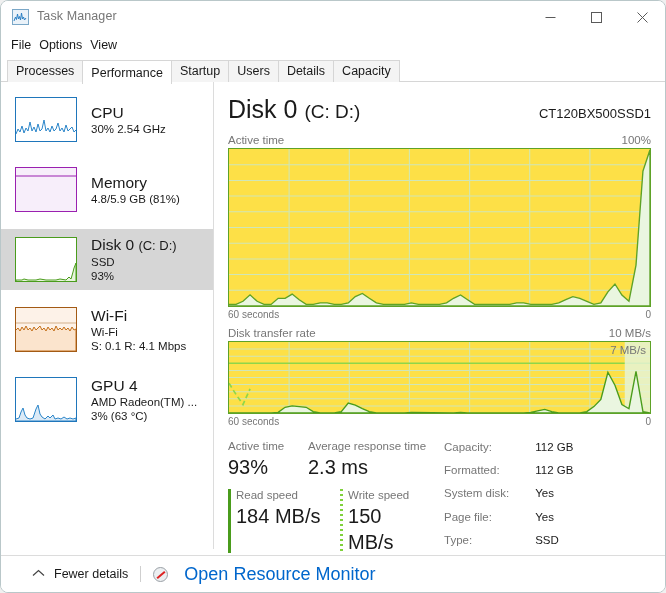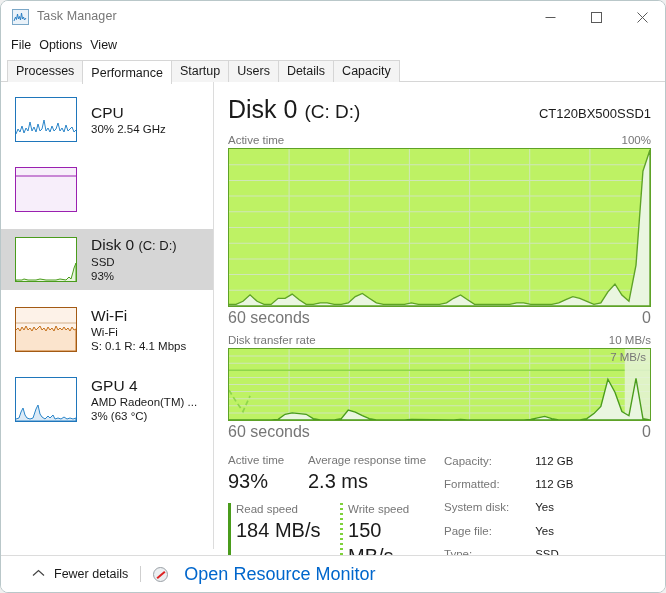--- a/index.html
+++ b/index.html
@@ -194,6 +194,10 @@
           <svg viewBox="0 0 60 43" preserveAspectRatio="none">
             <polyline fill="none" stroke="#9a20b0" stroke-width="1" points="0,8 60,8"></polyline>
           </svg>
+        </div>
+        <div class="side-text">
+          <div class="side-title">Memory</div>
+          <div class="side-line">4.8/5.9 GB (81%)</div>
         </div>
       </div>
 

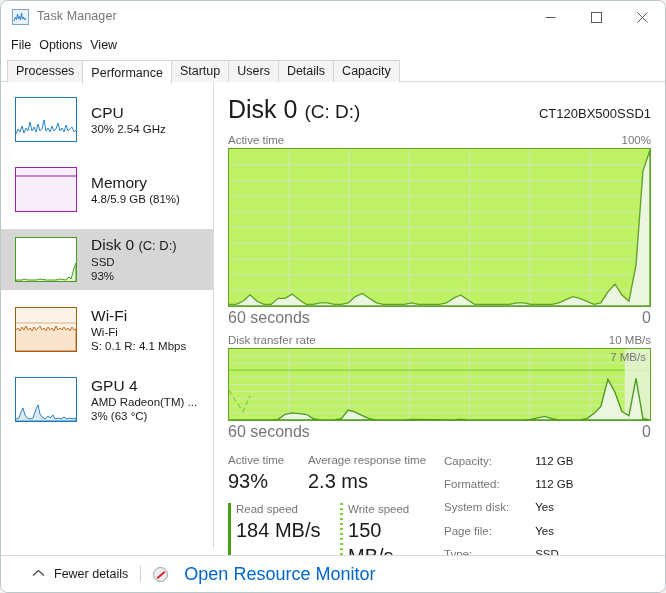--- a/index.html
+++ b/index.html
@@ -94,7 +94,7 @@
   .g-label-row{display:flex;justify-content:space-between;font-size:11.5px;color:#767676;margin-top:7px;margin-bottom:2px;}
   .graph{border:1px solid #5ea227;box-sizing:border-box;position:relative;background:#bef264;}
   .graph svg{display:block;width:100%;height:100%;}
-  .g-foot-row{display:flex;justify-content:space-between;font-size:16px;color:#767676;margin-top:2px;}
+  .g-foot-row{display:flex;justify-content:space-between;font-size:10px;color:#767676;margin-top:2px;}
   .g-mark{
     position:absolute;right:4px;top:2px;font-size:11.5px;color:#767676;z-index:3;
   }

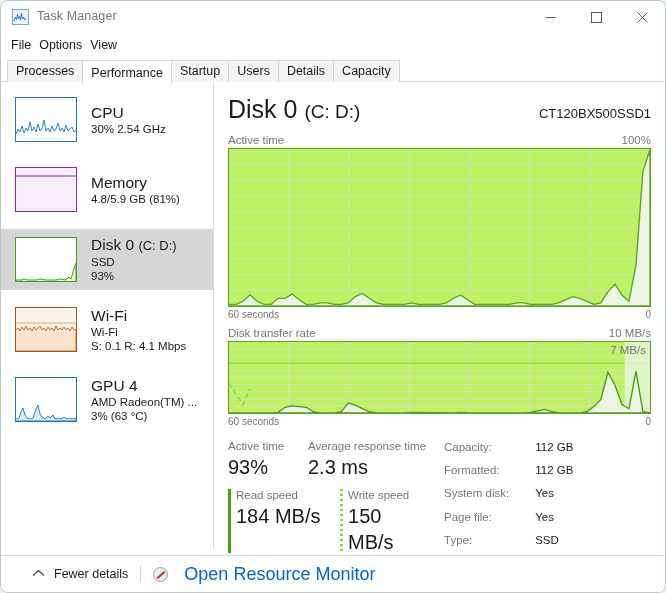--- a/index.html
+++ b/index.html
@@ -92,7 +92,7 @@
   .main-title .paren{font-size:19px;}
   .main-model{font-size:13px;color:#1a1a1a;margin-left:44px;}
   .g-label-row{display:flex;justify-content:space-between;font-size:11.5px;color:#767676;margin-top:7px;margin-bottom:2px;}
-  .graph{border:1px solid #5ea227;box-sizing:border-box;position:relative;background:#bef264;}
+  .graph{border:1px solid #5ea227;box-sizing:border-box;position:relative;background:#fde047;}
   .graph svg{display:block;width:100%;height:100%;}
   .g-foot-row{display:flex;justify-content:space-between;font-size:10px;color:#767676;margin-top:2px;}
   .g-mark{

